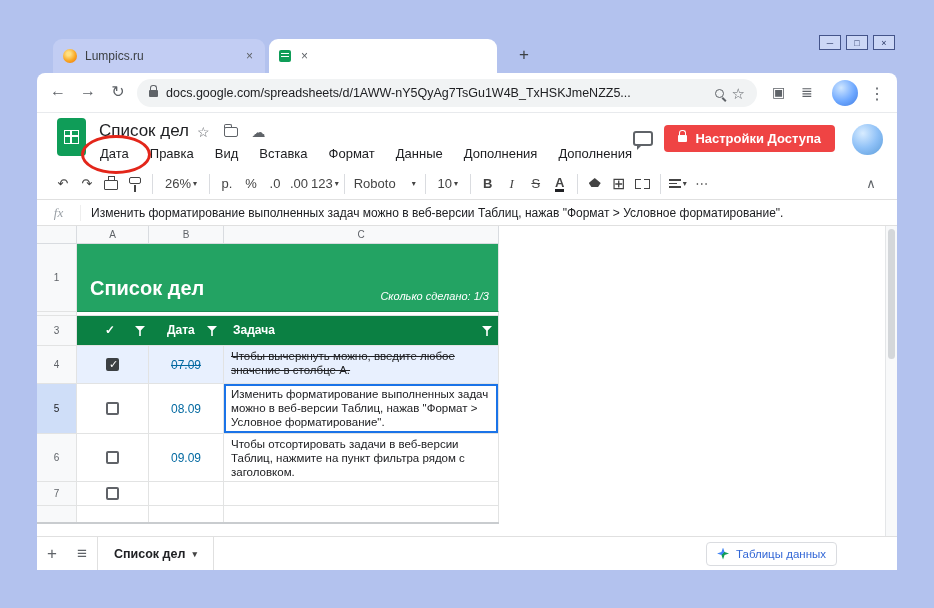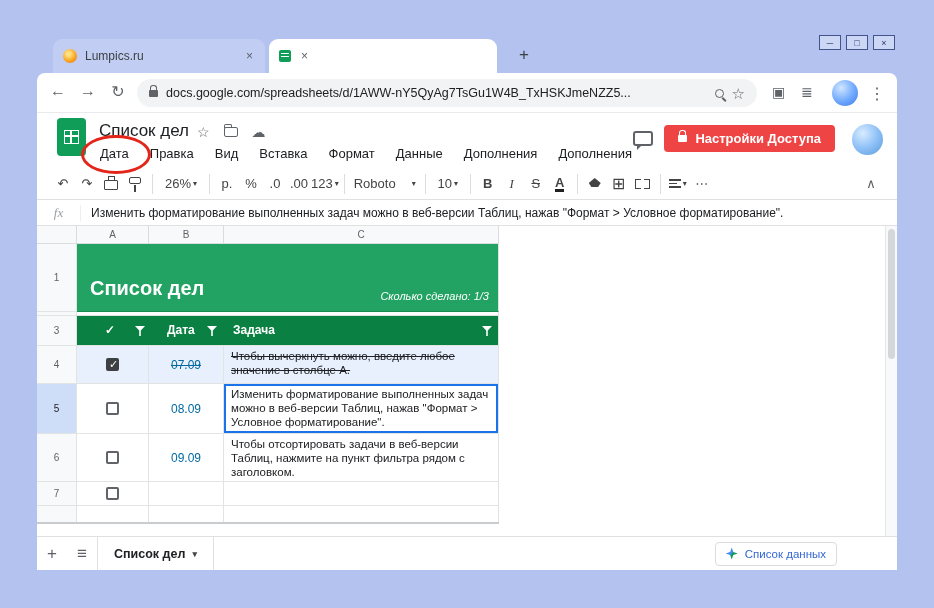--- a/index.html
+++ b/index.html
@@ -392,7 +392,7 @@
       </span>
       <span class="explorebtn">
         <span class="i-explore"></span>
-        <span>Список данных</span>
+        <span>Таблицы данных</span>
       </span>
     </div>
 

